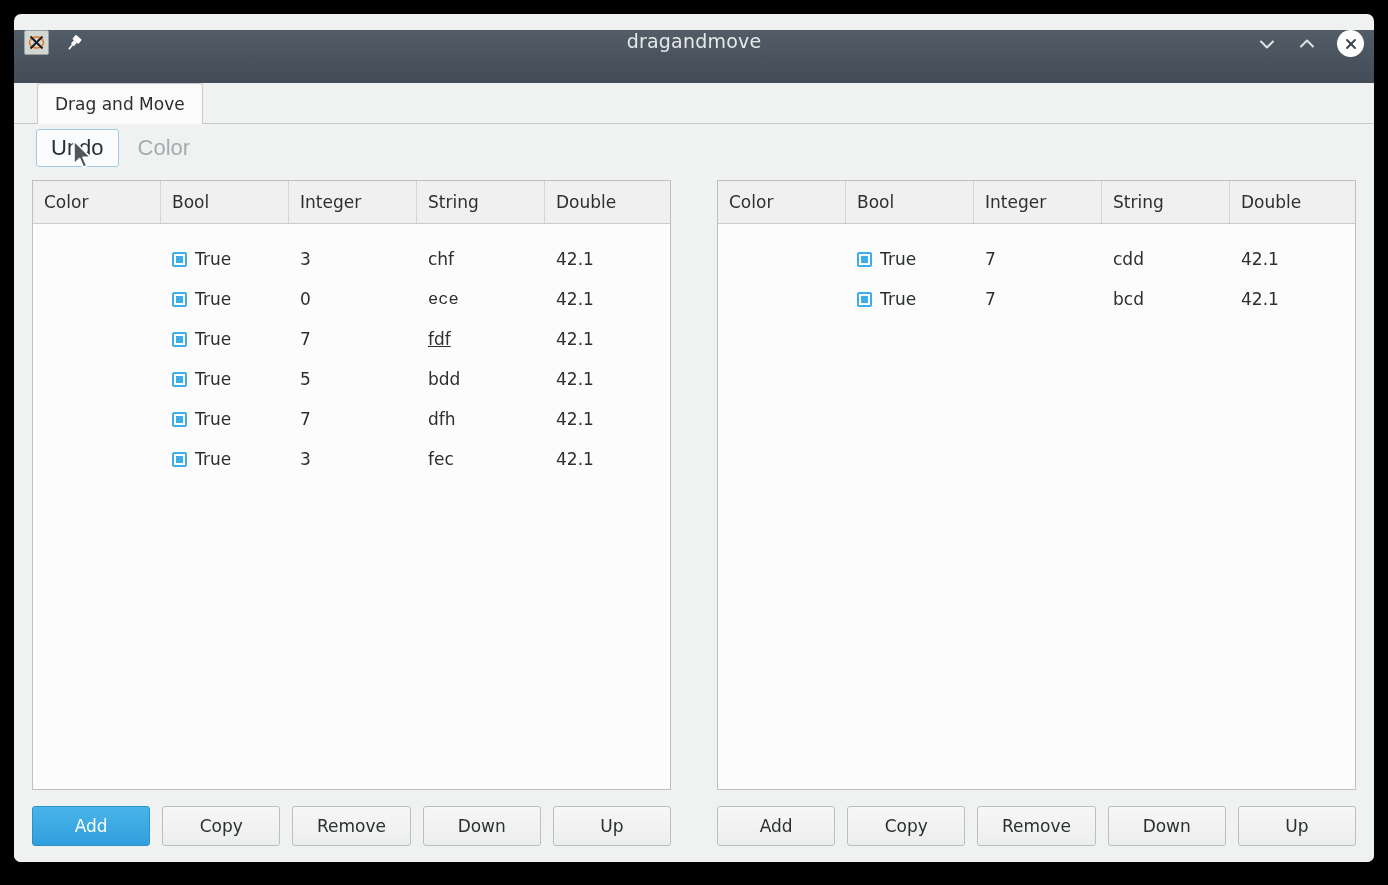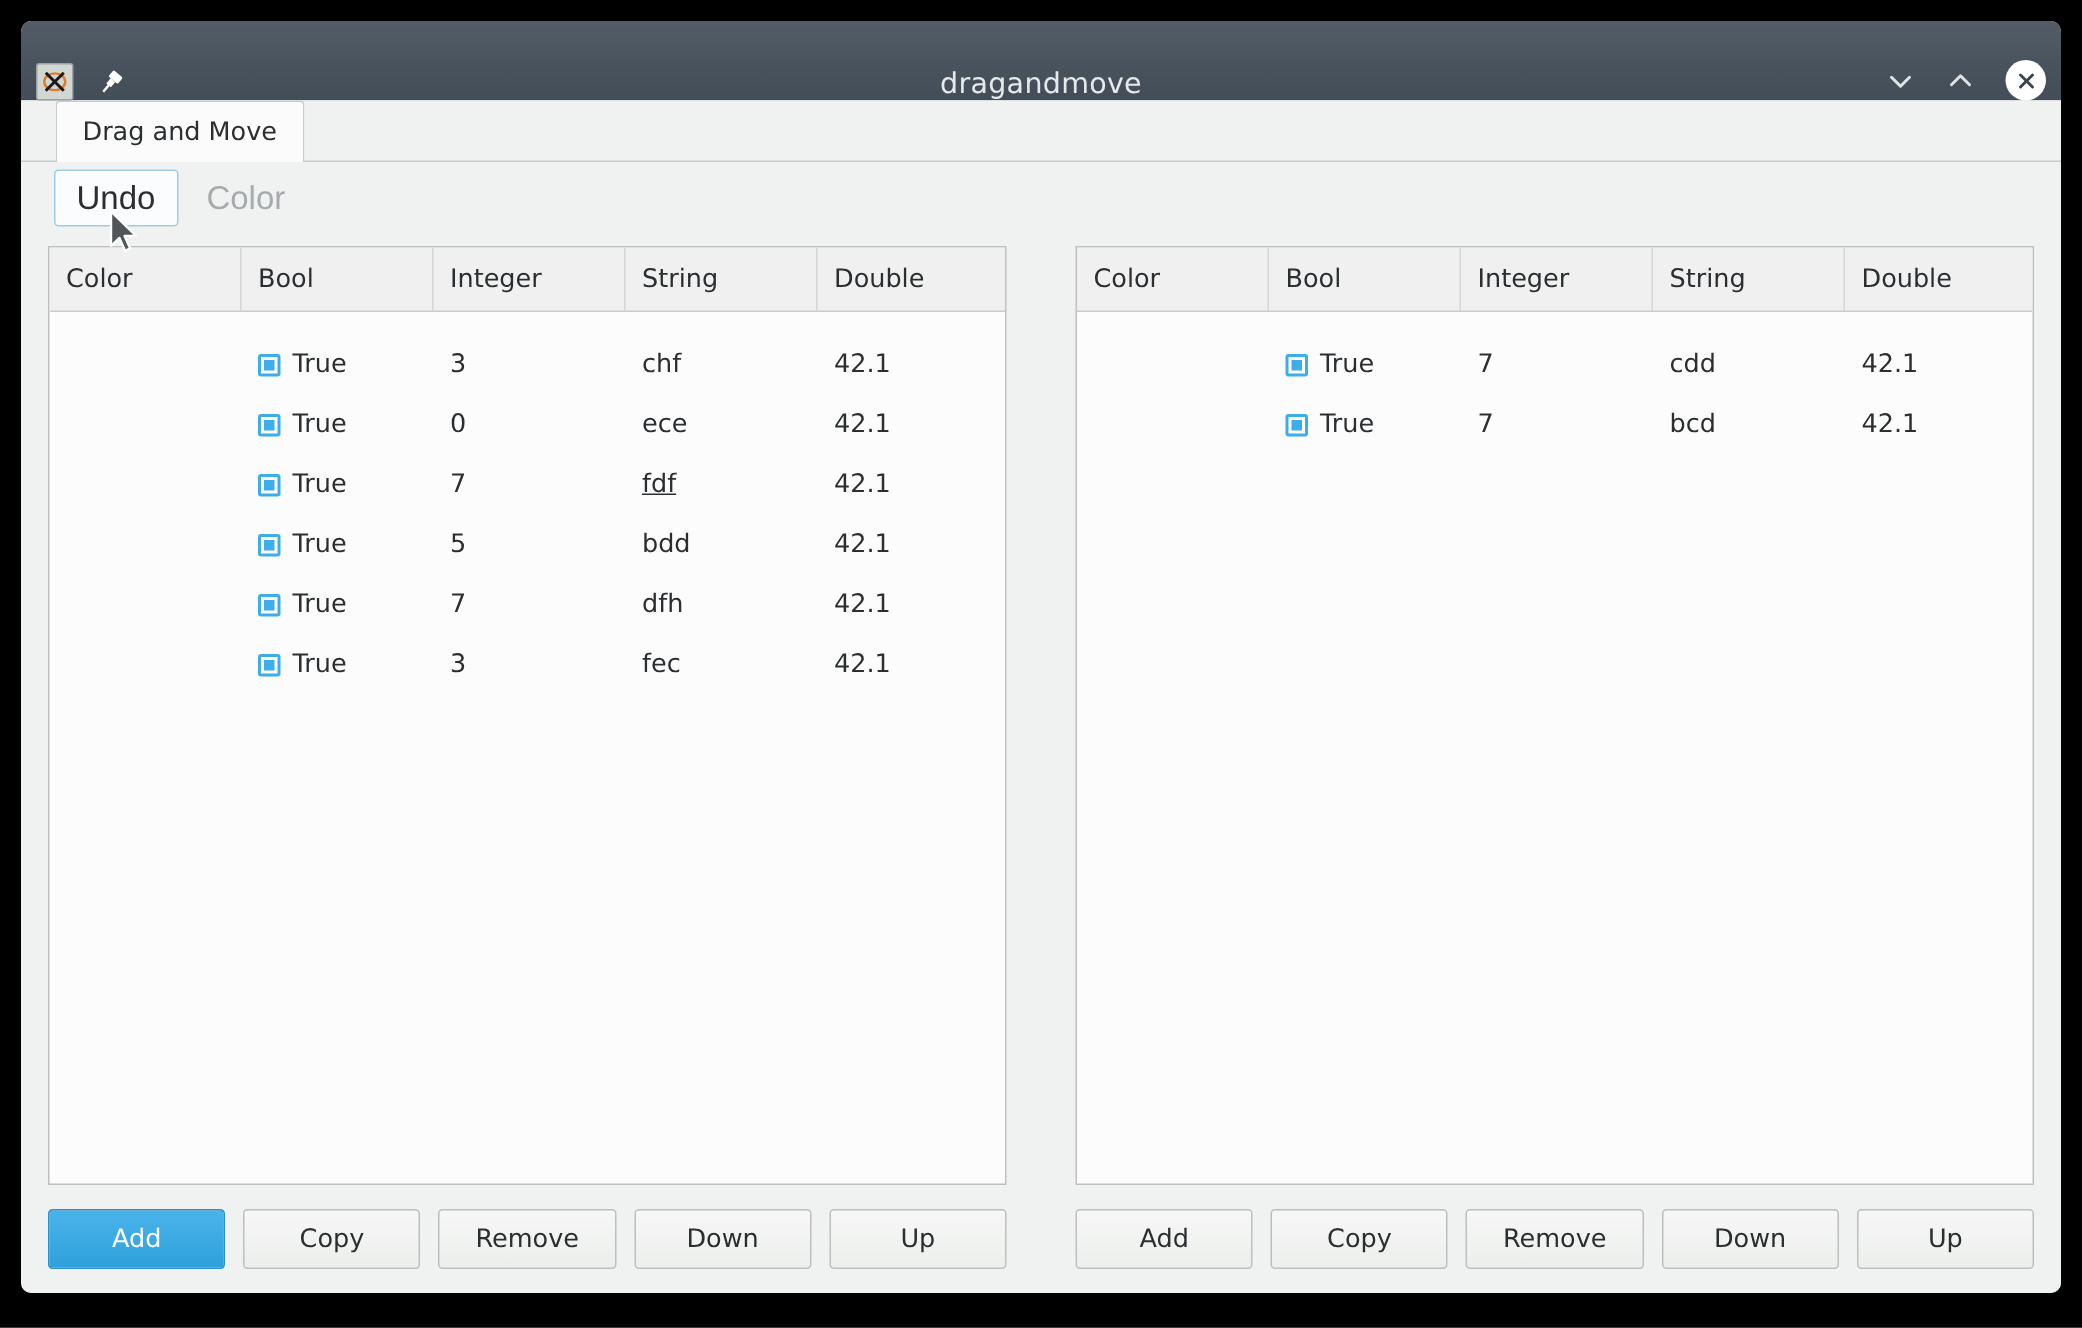--- a/index.html
+++ b/index.html
@@ -36,10 +36,11 @@
     flex: 0 0 53px;
     background: linear-gradient(to bottom, #525d68 0%, #49535d 55%, #434d57 100%);
     display: flex;
-    align-items: flex-end;
+    align-items: flex-start;
     position: relative;
     padding: 0 10px;
     box-sizing: border-box;
+    margin-top: 16px;
   }
   .tb-left {
     display: flex;

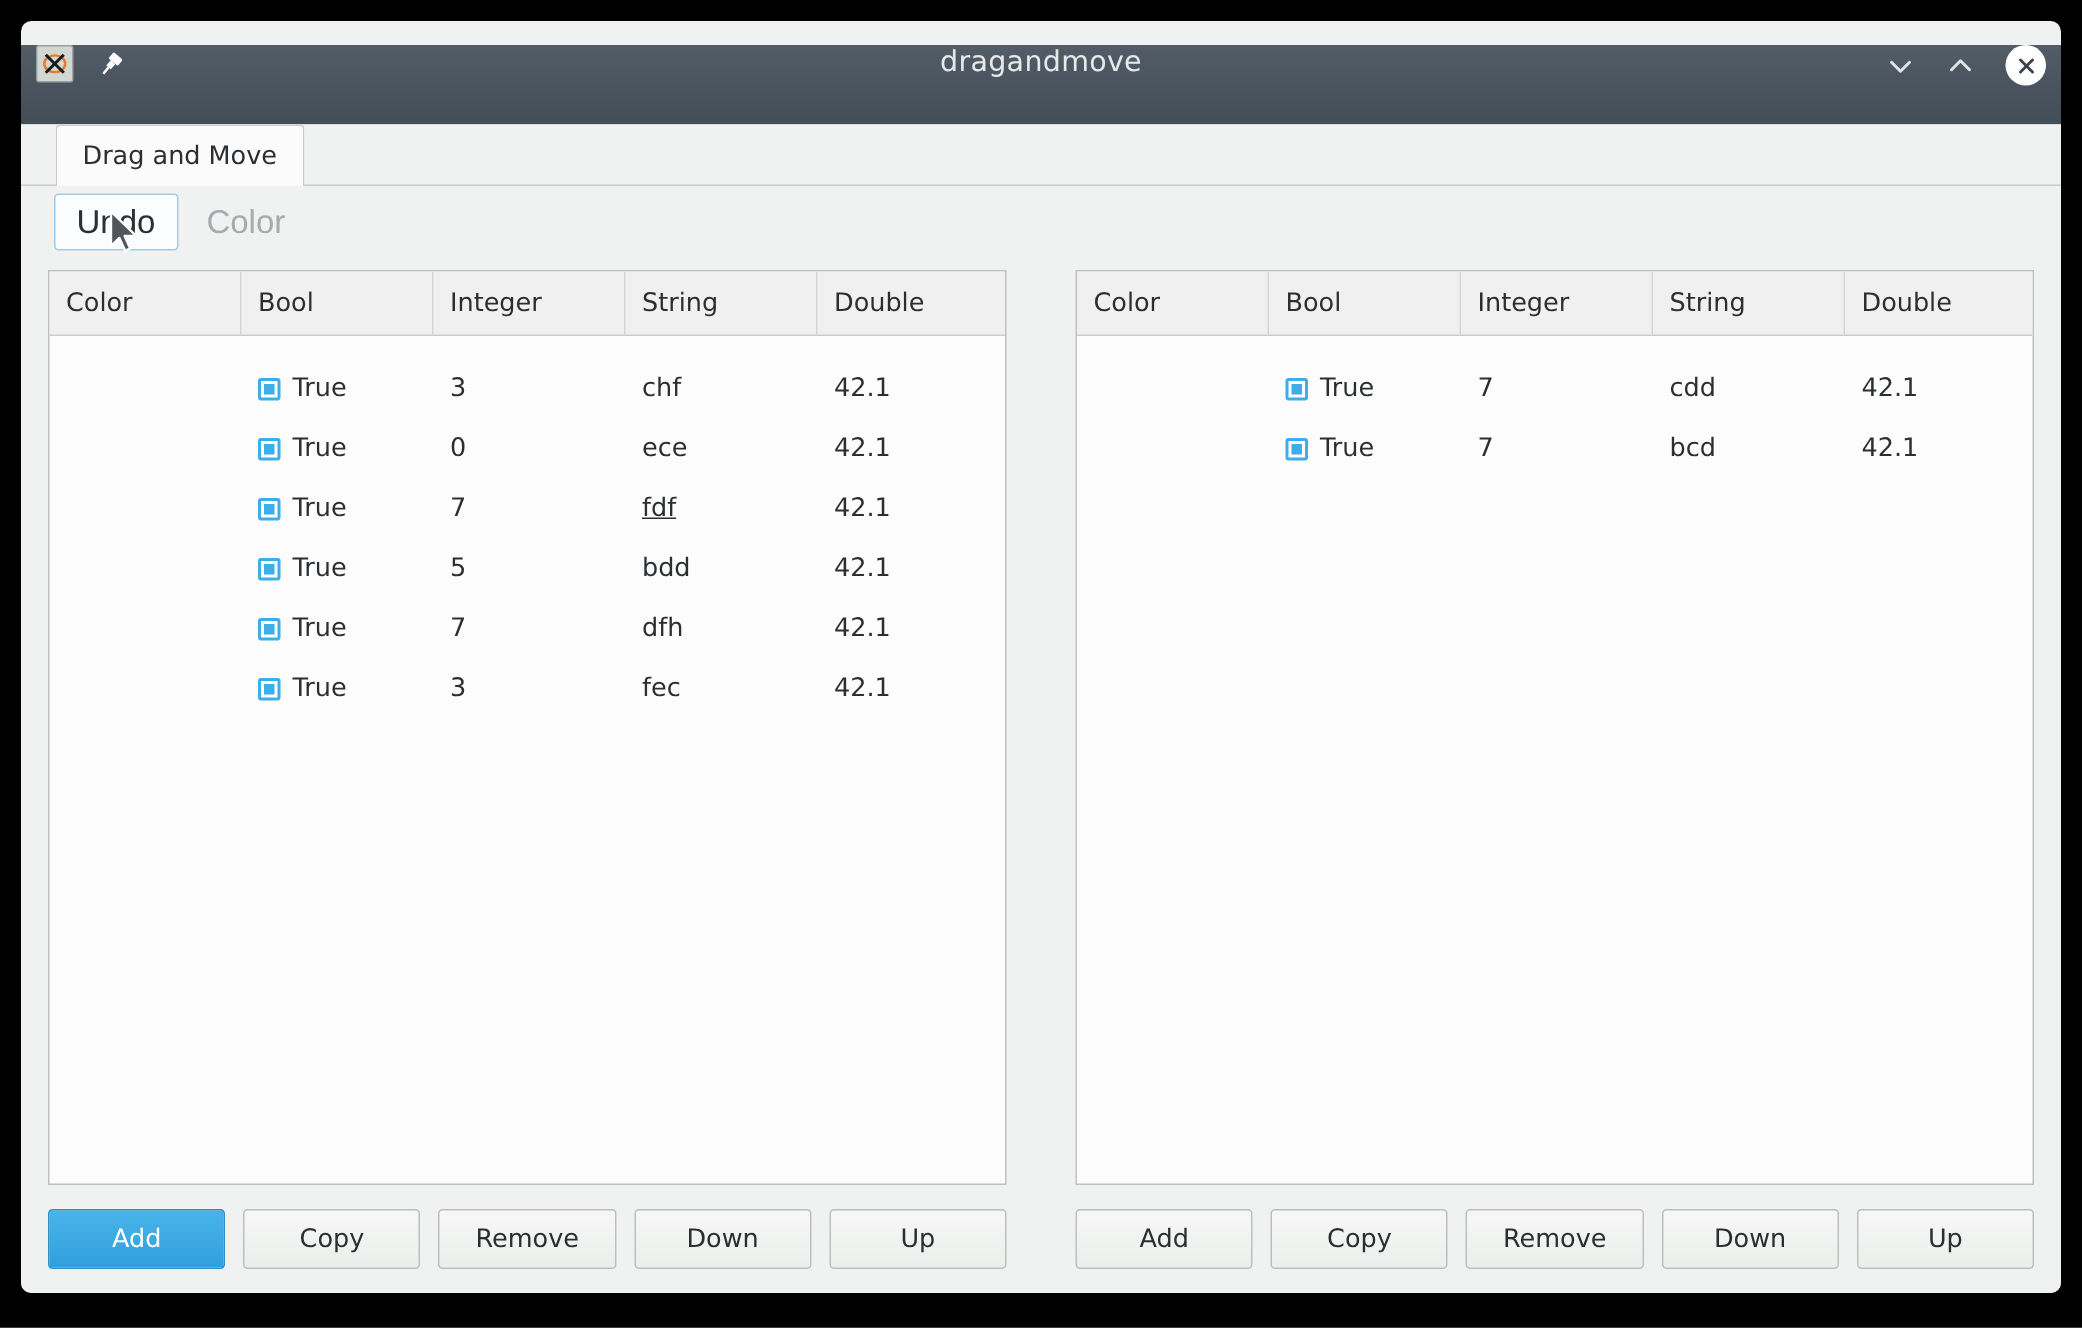--- a/index.html
+++ b/index.html
@@ -416,7 +416,7 @@
                   <span>True</span>
                 </div>
                 <div class="cell" style="width: 128px;">0</div>
-                <div class="cell" style="width: 128px;">ece</div>
+                <div class="cell" style="width: 128px; font-family: Liberation Mono, monospace;">ece</div>
                 <div class="cell" style="flex: 1 1 auto;">42.1</div>
               </div>
               <div class="row">

